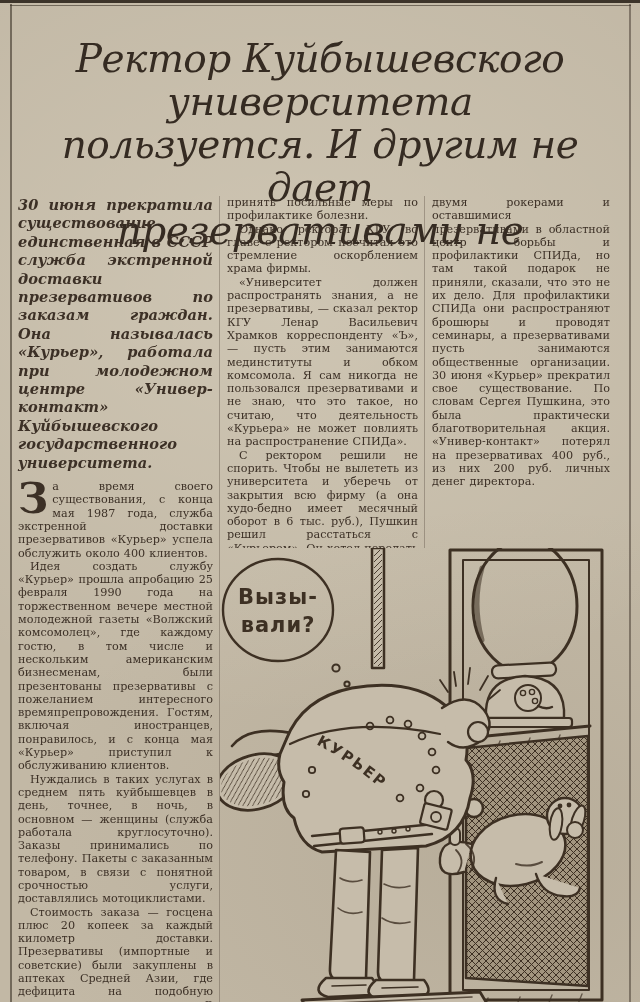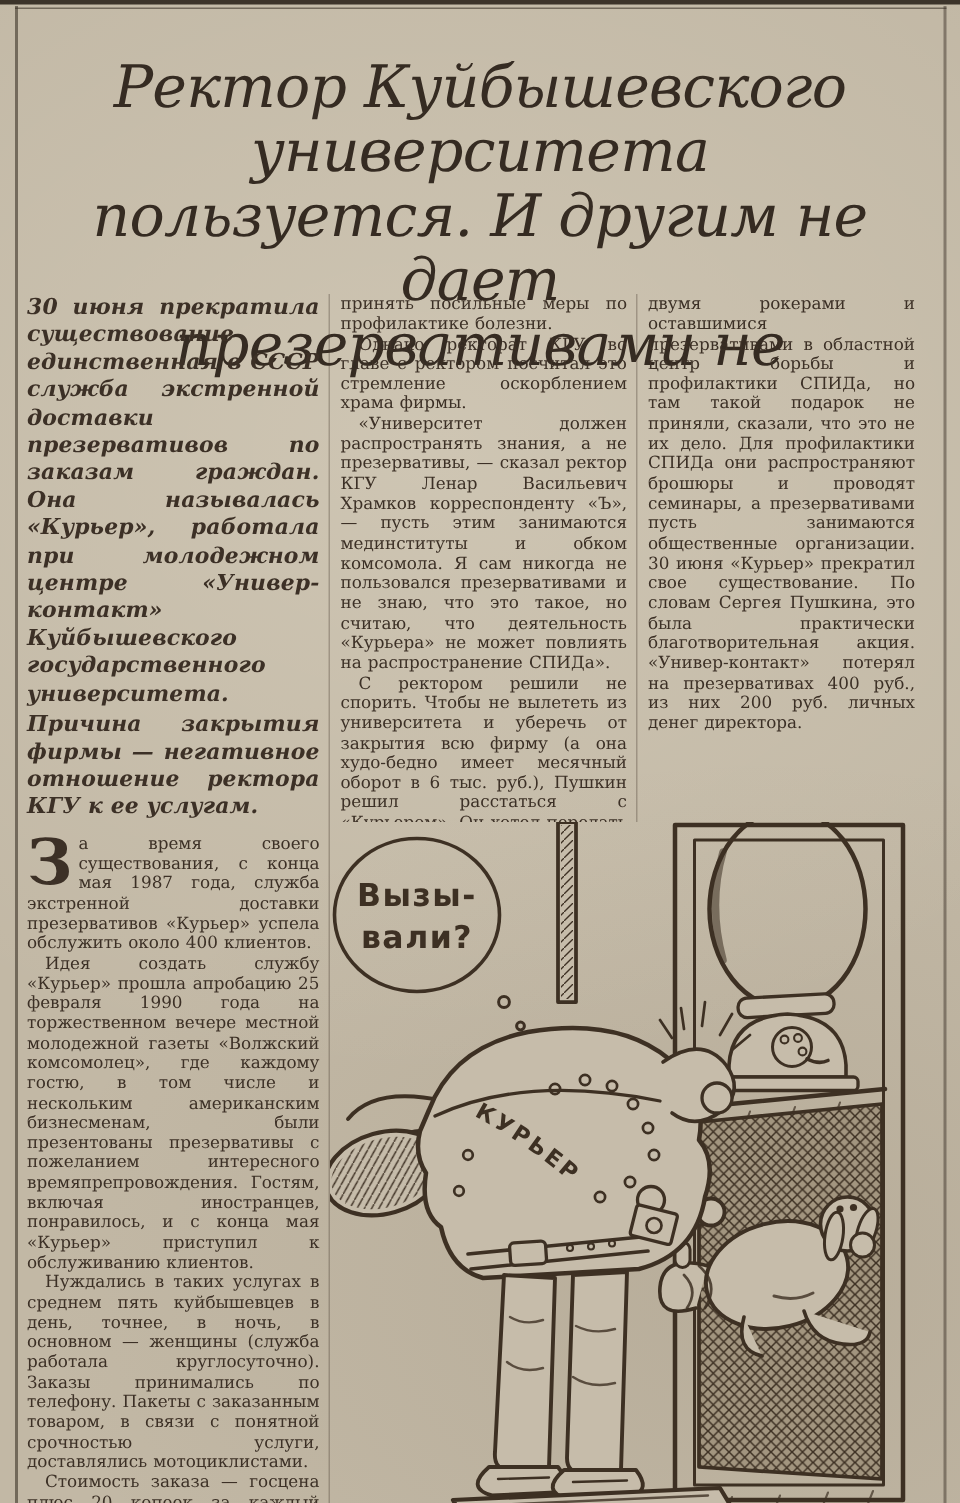--- a/index.html
+++ b/index.html
@@ -79,7 +79,6 @@
     <div class="col1">
       <div class="lead">
         <p>30 июня прекратила существование единственная в СССР служба экстренной доставки презервативов по заказам граждан. Она называлась «Курьер», работала при молодежном центре «Универ-контакт» Куйбышевского государственного университета.</p>
-        <p>Причина закрытия фирмы — негативное отношение ректора КГУ к ее услугам.</p>
       </div>
       <div class="bodytxt">
         <p class="noindent"><span class="dropcap">З</span><span>а время своего существования, с конца мая 1987 года, служба экстренной доставки презервативов «Курьер» успела обслужить около 400 клиентов.</span></p>

